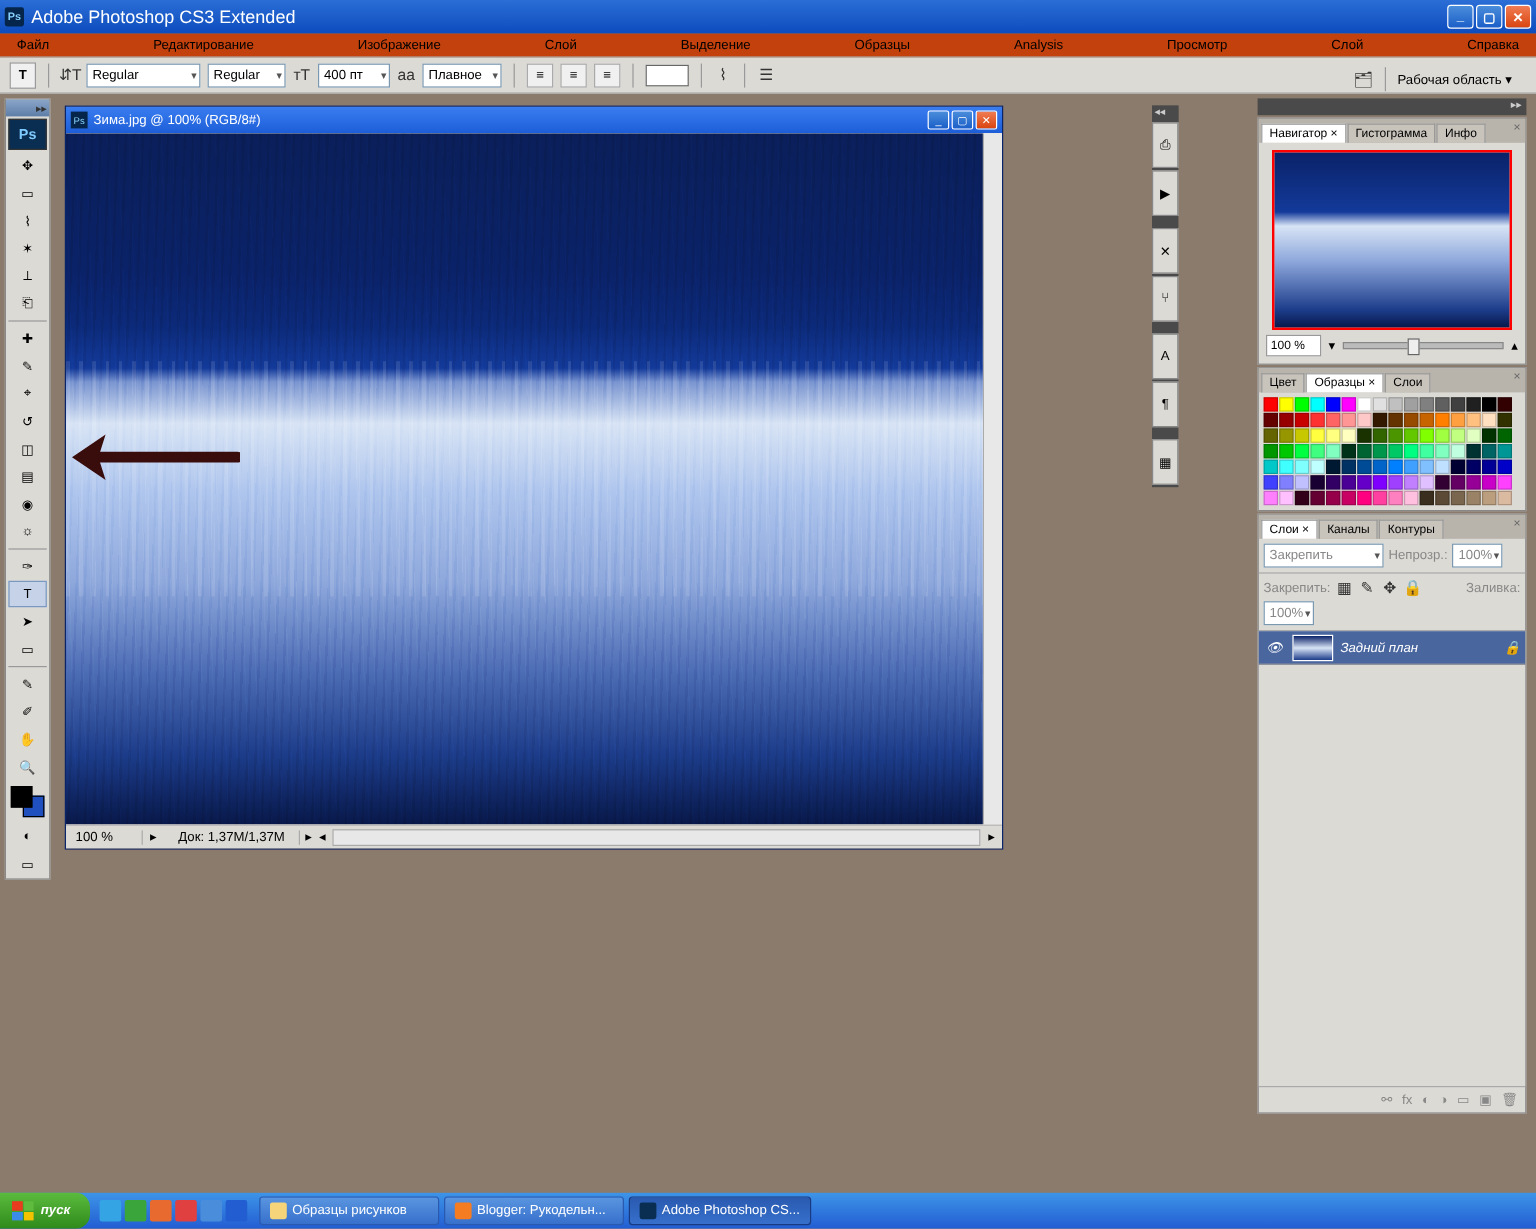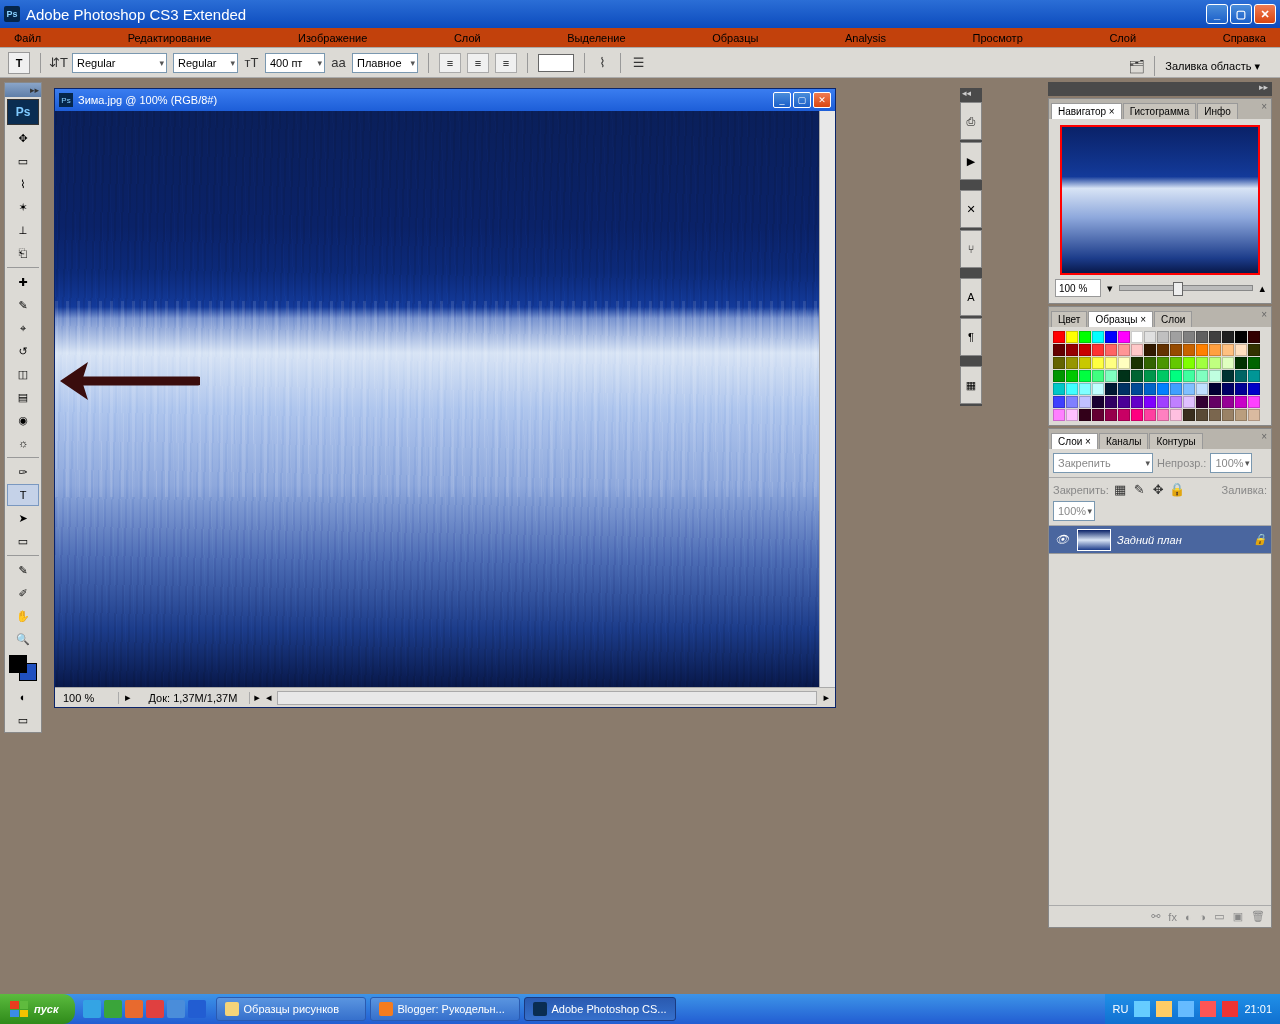--- a/index.html
+++ b/index.html
@@ -167,7 +167,7 @@
 <div class="workspace-area">
   <div class="sm-icon">🗂</div>
   <div class="sep"></div>
-  <span>Заливка область ▾</span>
+  <span>Рабочая область ▾</span>
 </div>
 
 <div class="toolbox">

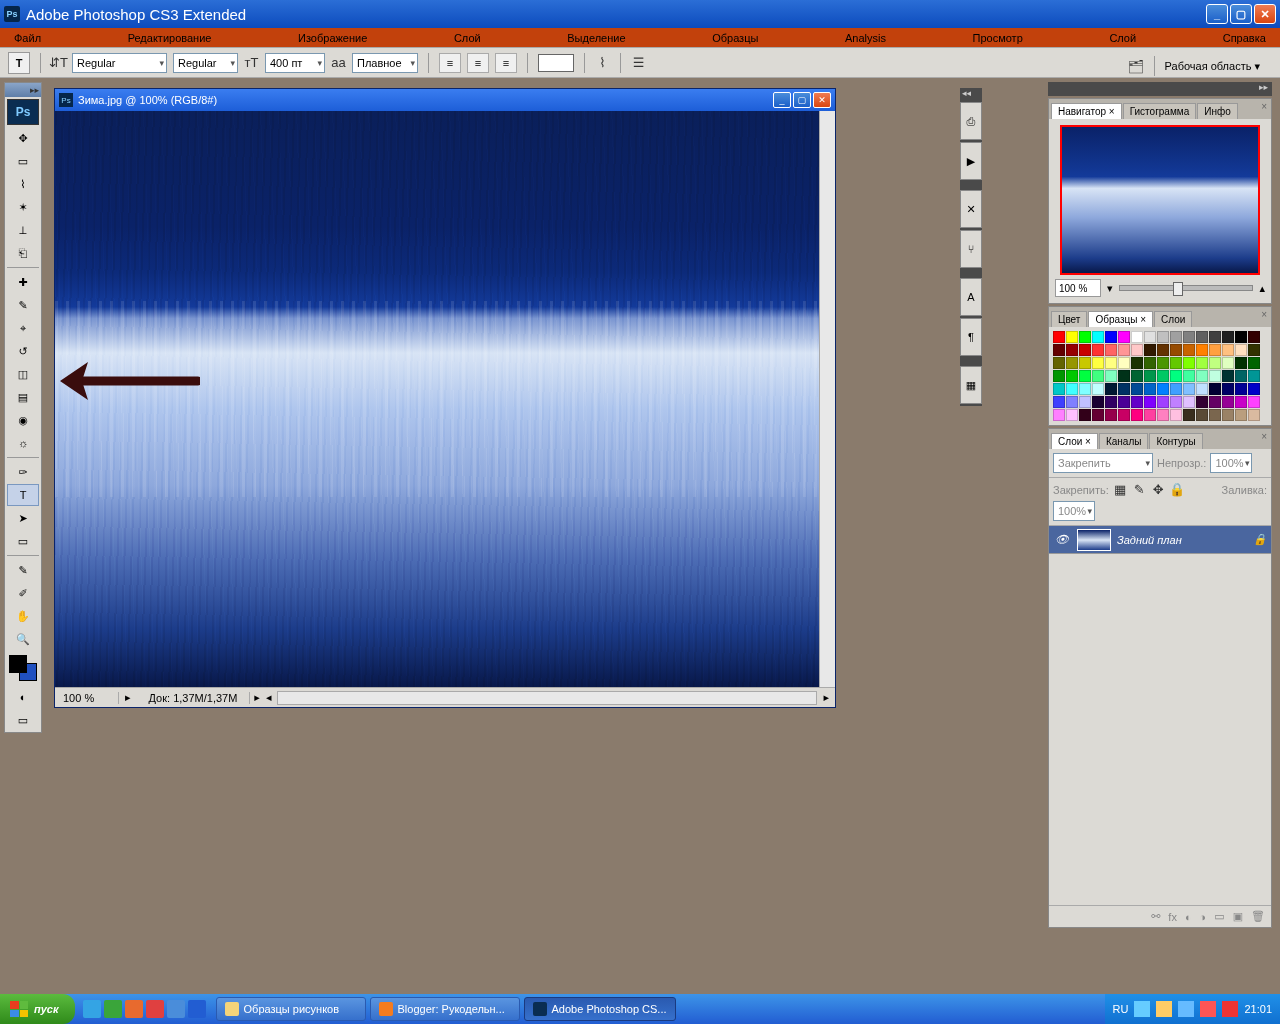--- a/index.html
+++ b/index.html
@@ -475,15 +475,6 @@
         <span>Adobe Photoshop CS...</span>
       </div>
     </div>
-  <div class="systray">
-    <span>RU</span>
-    <div class="tray-icon" style="background:#6cf"></div>
-    <div class="tray-icon" style="background:#fc6"></div>
-    <div class="tray-icon" style="background:#6bf"></div>
-    <div class="tray-icon" style="background:#f55"></div>
-    <div class="tray-icon" style="background:#e33"></div>
-    <span>21:01</span>
-  </div>
 </div>
 
 </body></html>

